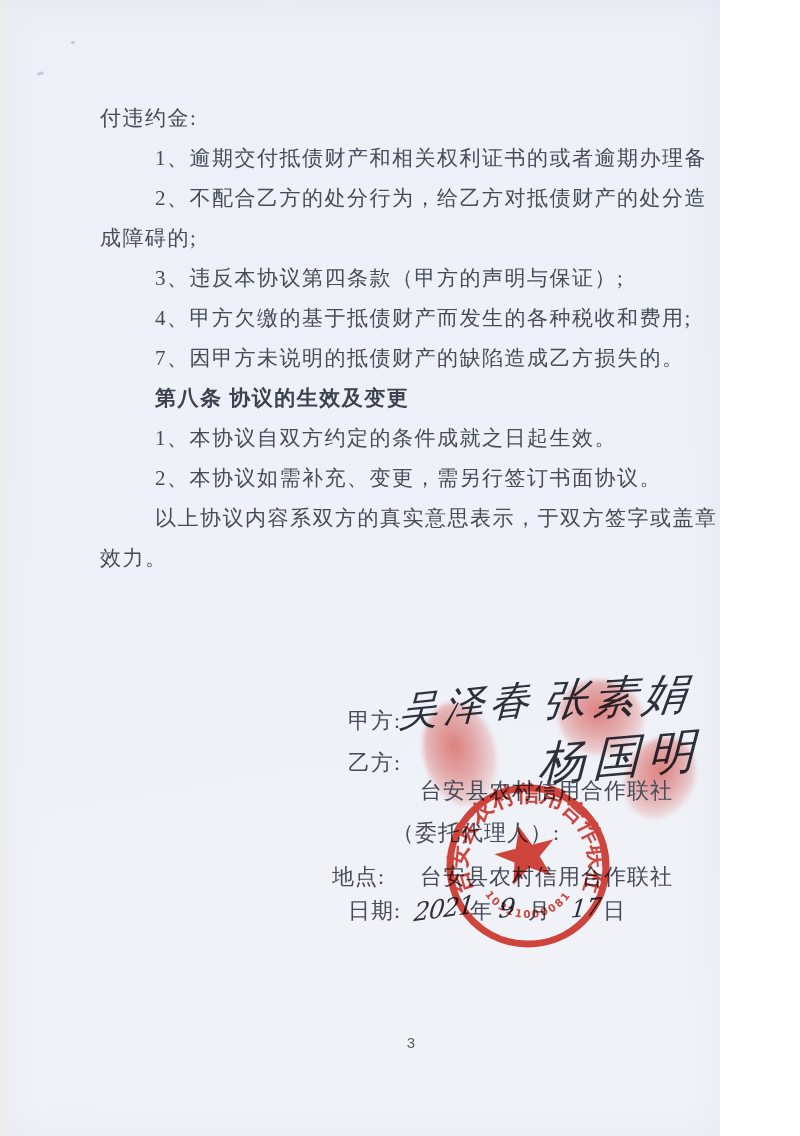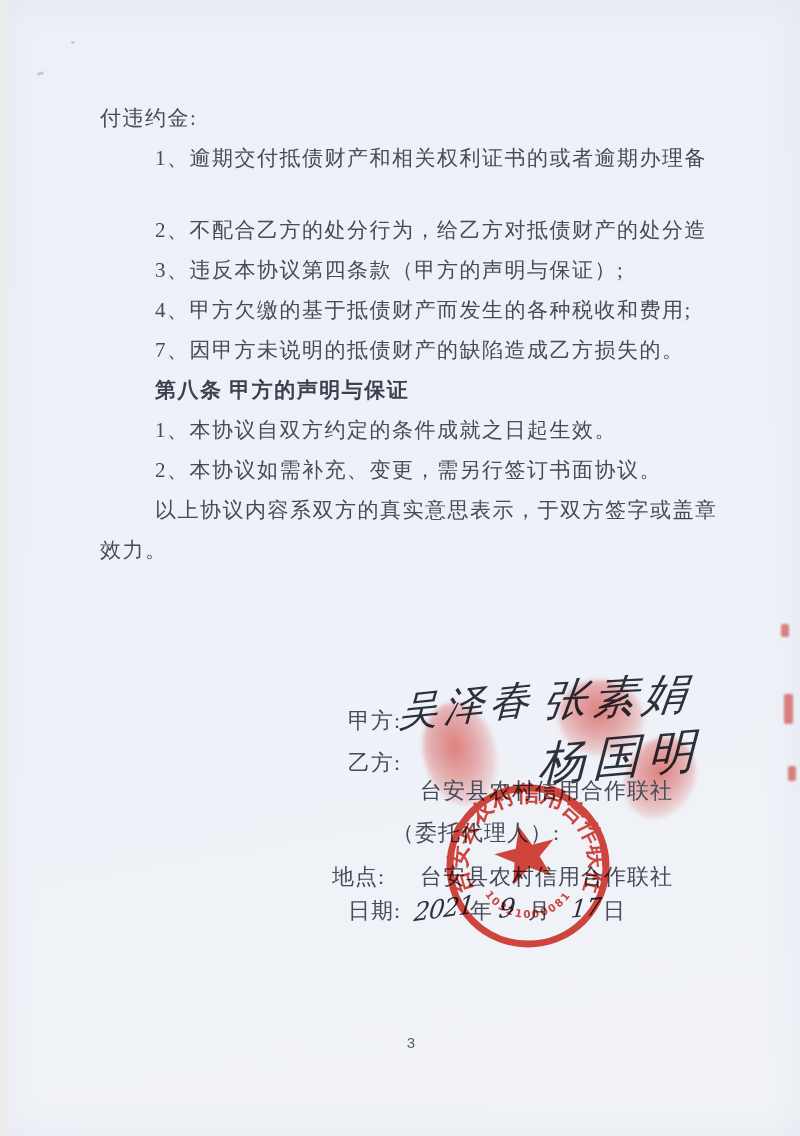--- a/index.html
+++ b/index.html
@@ -5,7 +5,7 @@
   html,body{margin:0;padding:0;}
   .page{
     position:relative;
-    width:800px;height:1136px;
+    width:720px;height:1136px;
     background:linear-gradient(170deg,#edf0f6 0%,#eef1f7 55%,#f1f3f8 100%);
     overflow:hidden;
     font-family:"Liberation Serif","DejaVu Serif",serif;

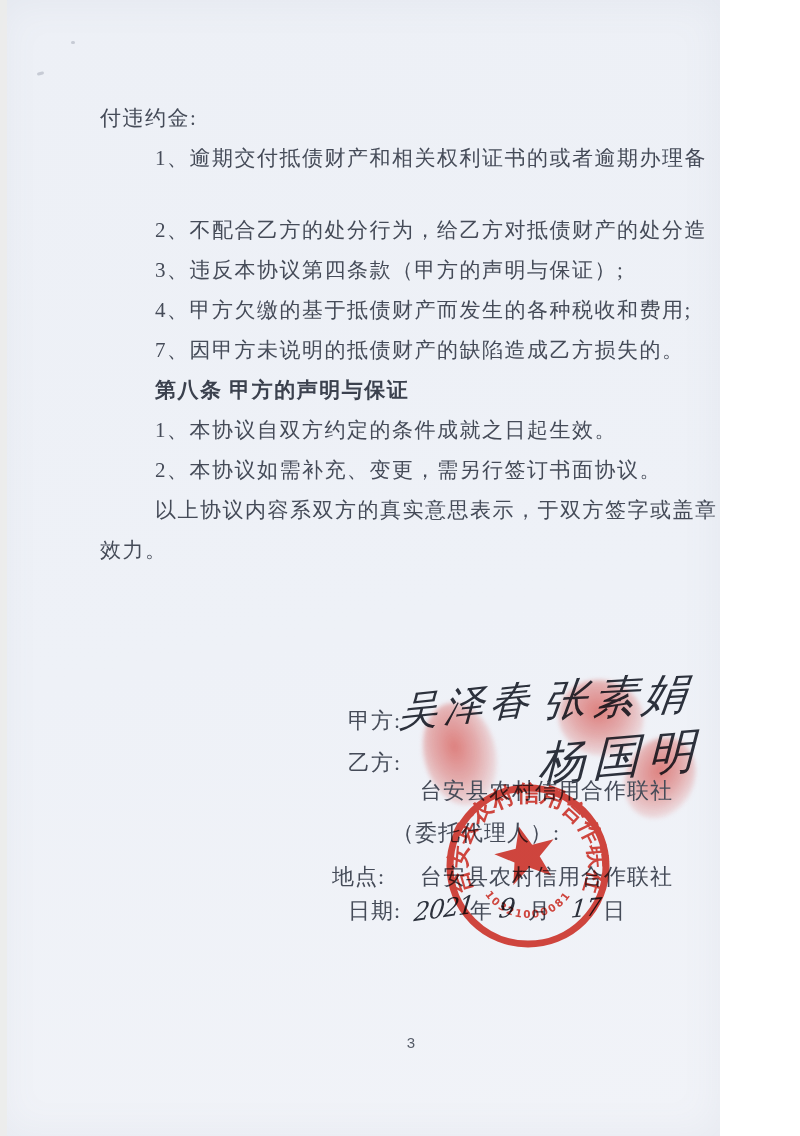--- a/index.html
+++ b/index.html
@@ -80,7 +80,7 @@
   <div class="body-text" id="doc-lines">
       <div class="line" style="padding-left: 0px;">付违约金:</div>
       <div class="line" style="padding-left: 55px;">1、逾期交付抵债财产和相关权利证书的或者逾期办理备</div>
-      <div class="line" style="padding-left: 55px; margin-top: 32px;">2、不配合乙方的处分行为，给乙方对抵债财产的处分造</div>
+      <div class="line" style="padding-left: 55px;">2、不配合乙方的处分行为，给乙方对抵债财产的处分造</div>
       <div class="line" style="padding-left: 55px;">3、违反本协议第四条款（甲方的声明与保证）;</div>
       <div class="line" style="padding-left: 55px;">4、甲方欠缴的基于抵债财产而发生的各种税收和费用;</div>
       <div class="line" style="padding-left: 55px;">7、因甲方未说明的抵债财产的缺陷造成乙方损失的。</div>

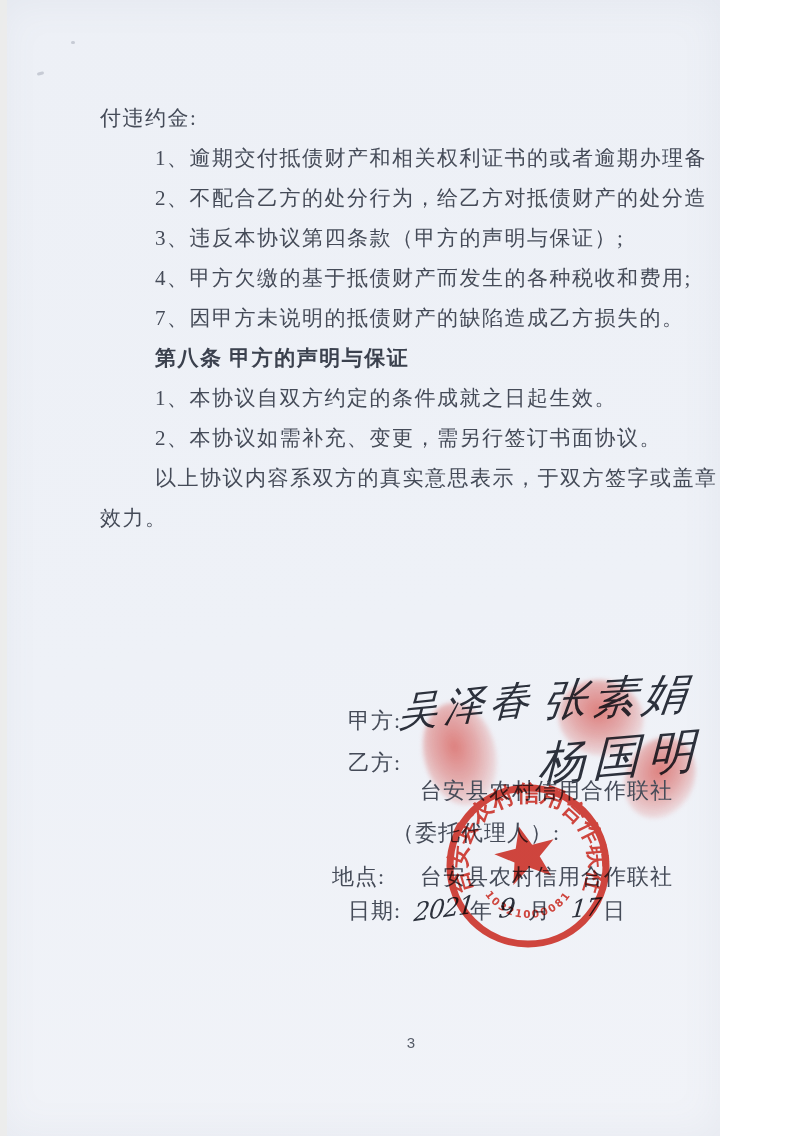--- a/index.html
+++ b/index.html
@@ -81,6 +81,7 @@
       <div class="line" style="padding-left: 0px;">付违约金:</div>
       <div class="line" style="padding-left: 55px;">1、逾期交付抵债财产和相关权利证书的或者逾期办理备</div>
       <div class="line" style="padding-left: 55px;">2、不配合乙方的处分行为，给乙方对抵债财产的处分造</div>
+      <div class="line" style="padding-left: 0px;">成障碍的;</div>
       <div class="line" style="padding-left: 55px;">3、违反本协议第四条款（甲方的声明与保证）;</div>
       <div class="line" style="padding-left: 55px;">4、甲方欠缴的基于抵债财产而发生的各种税收和费用;</div>
       <div class="line" style="padding-left: 55px;">7、因甲方未说明的抵债财产的缺陷造成乙方损失的。</div>

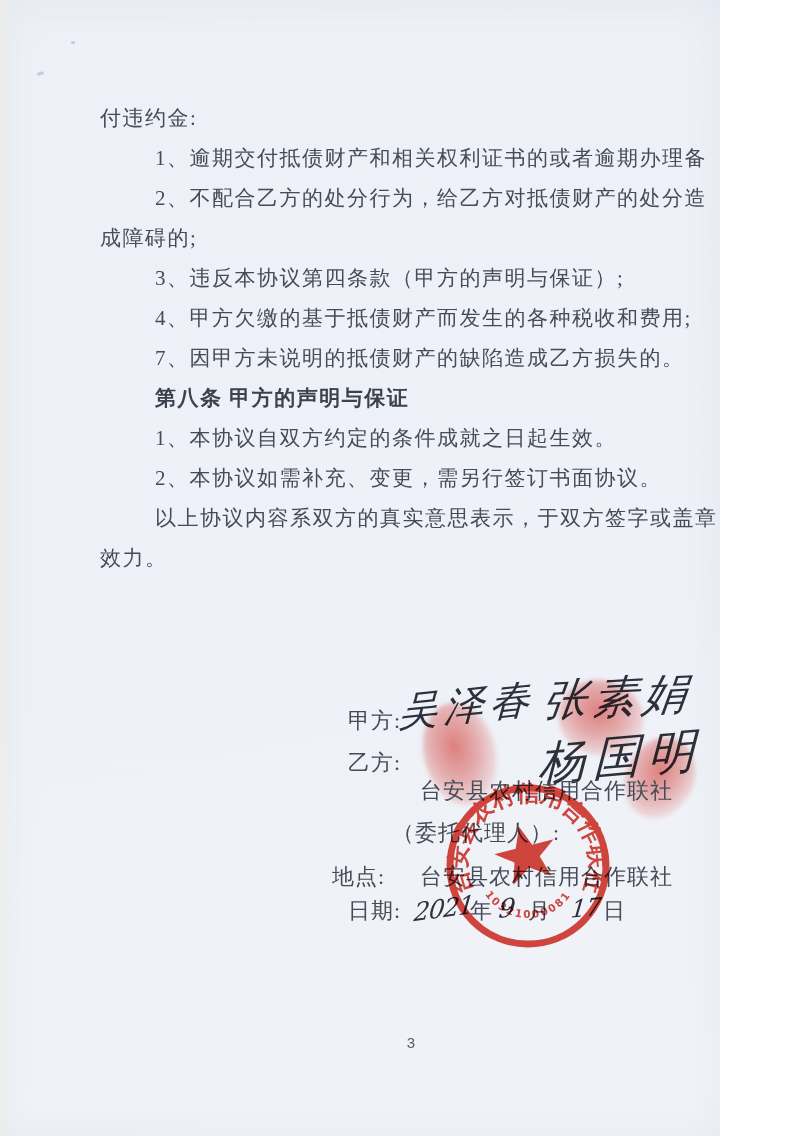--- a/index.html
+++ b/index.html
@@ -85,7 +85,7 @@
       <div class="line" style="padding-left: 55px;">3、违反本协议第四条款（甲方的声明与保证）;</div>
       <div class="line" style="padding-left: 55px;">4、甲方欠缴的基于抵债财产而发生的各种税收和费用;</div>
       <div class="line" style="padding-left: 55px;">7、因甲方未说明的抵债财产的缺陷造成乙方损失的。</div>
-      <div class="line bold" style="padding-left: 55px;">第八条  甲方的声明与保证</div>
+      <div class="line bold" style="padding-left: 55px;">第八条  协议的生效及变更</div>
       <div class="line" style="padding-left: 55px;">1、本协议自双方约定的条件成就之日起生效。</div>
       <div class="line" style="padding-left: 55px;">2、本协议如需补充、变更，需另行签订书面协议。</div>
       <div class="line" style="padding-left: 55px;">以上协议内容系双方的真实意思表示，于双方签字或盖章</div>

